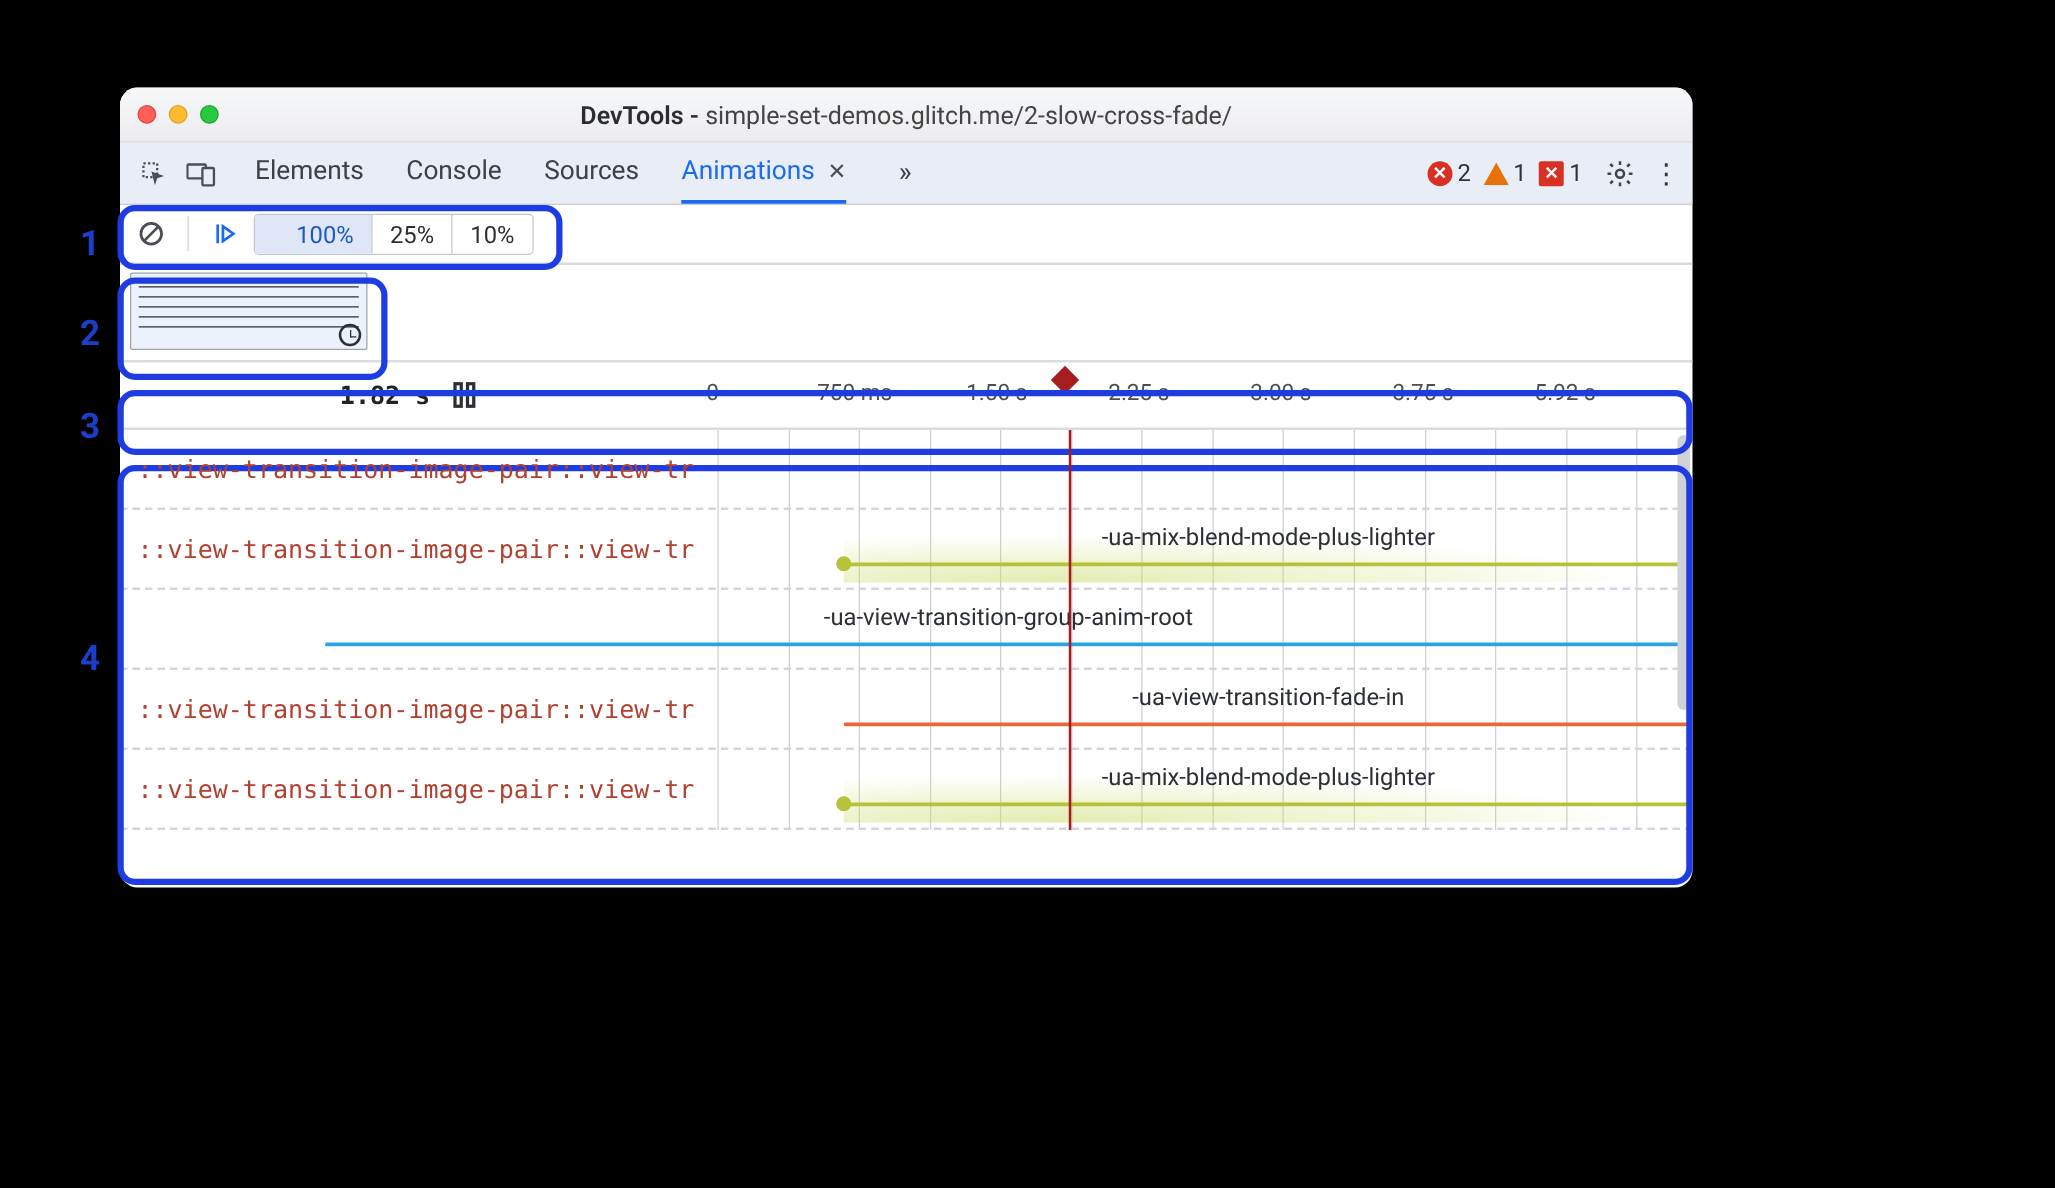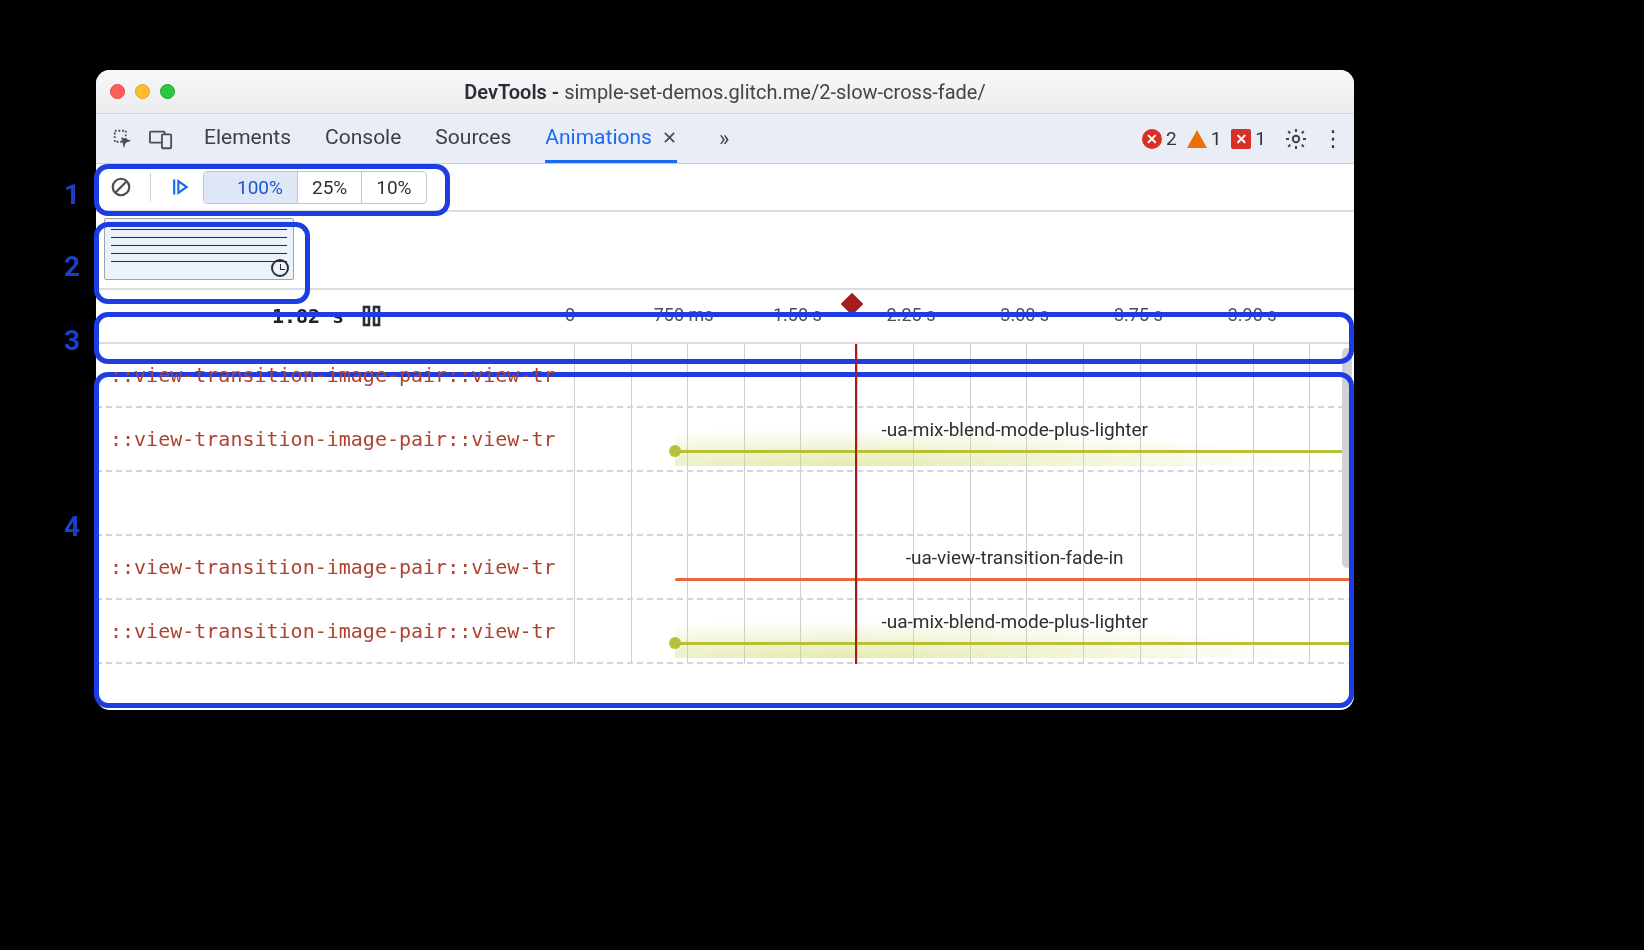--- a/index.html
+++ b/index.html
@@ -322,7 +322,7 @@
           <div class="tick" style="left: 43.5%;">2.25 s</div>
           <div class="tick" style="left: 58%;">3.00 s</div>
           <div class="tick" style="left: 72.5%;">3.75 s</div>
-          <div class="tick" style="left: 87%;">3.90 s</div>
+          <div class="tick" style="left: 87%;">5.92 s</div>
           <div class="scrubber" style="left: 36%;"></div>
         </div>
     </div>

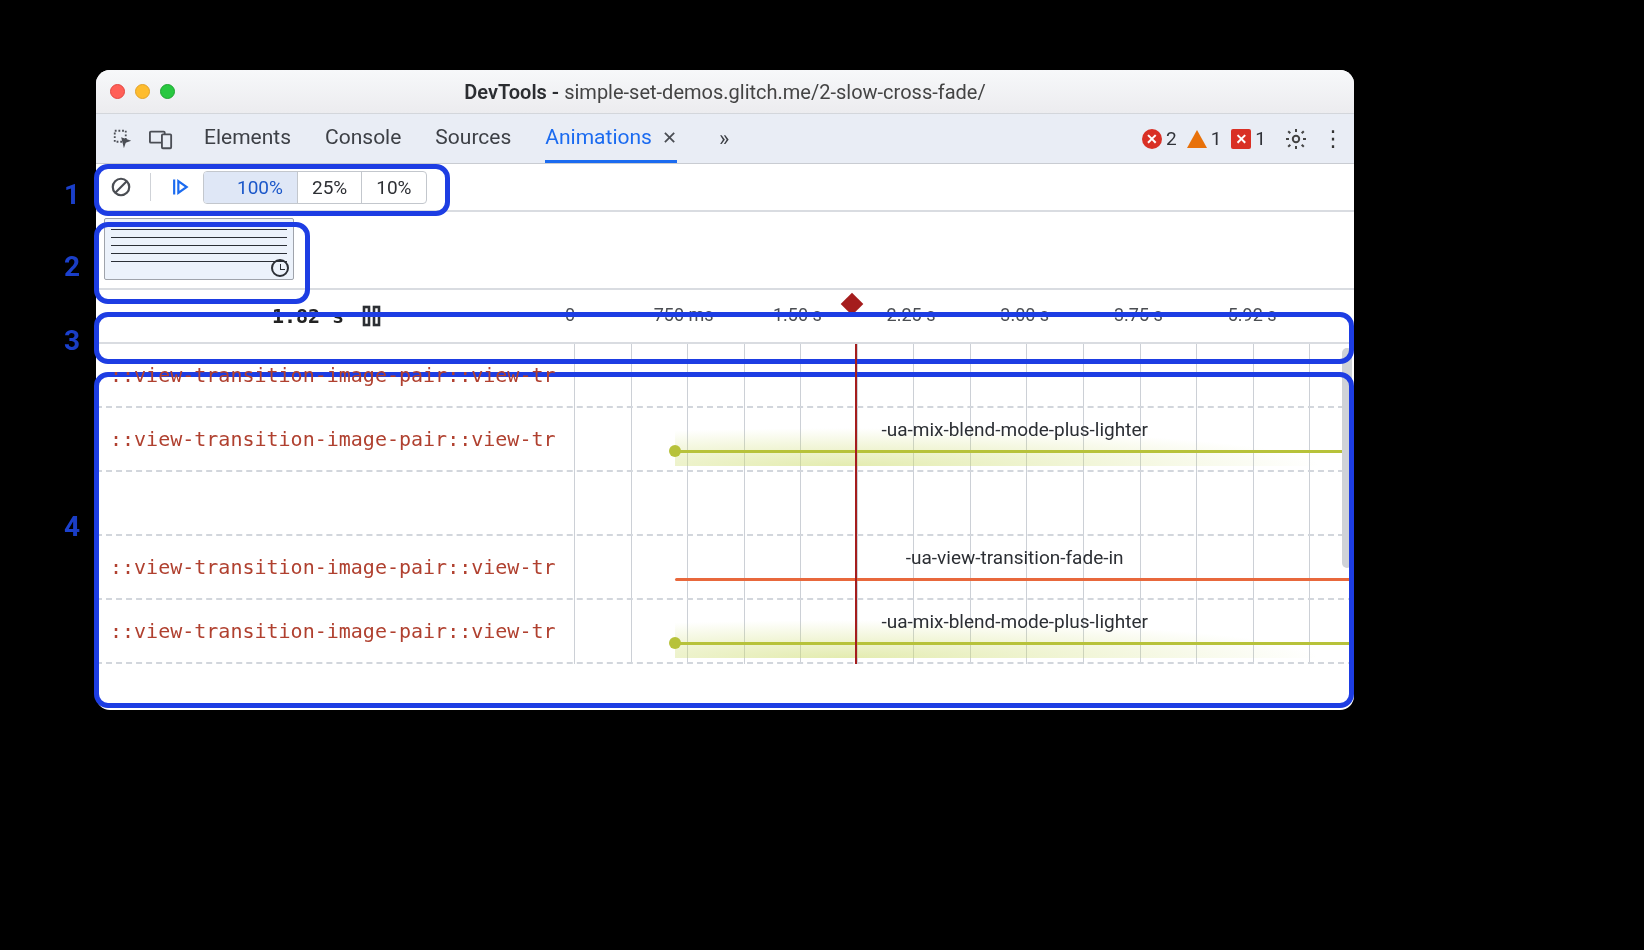--- a/index.html
+++ b/index.html
@@ -359,6 +359,10 @@
             </div>
           </div>
           <div class="track-row">
+            <div class="track-right">
+              <div class="bar" style="left: 13%; right: 0px; background: rgb(42, 164, 230);"></div>
+              <div class="bar-label" style="left: calc(56.5%); transform: translateX(-50%);">-ua-view-transition-group-anim-root</div>
+            </div>
           </div>
           <div class="track-row">
             <div class="track-left">::view-transition-image-pair::view-tr</div>

